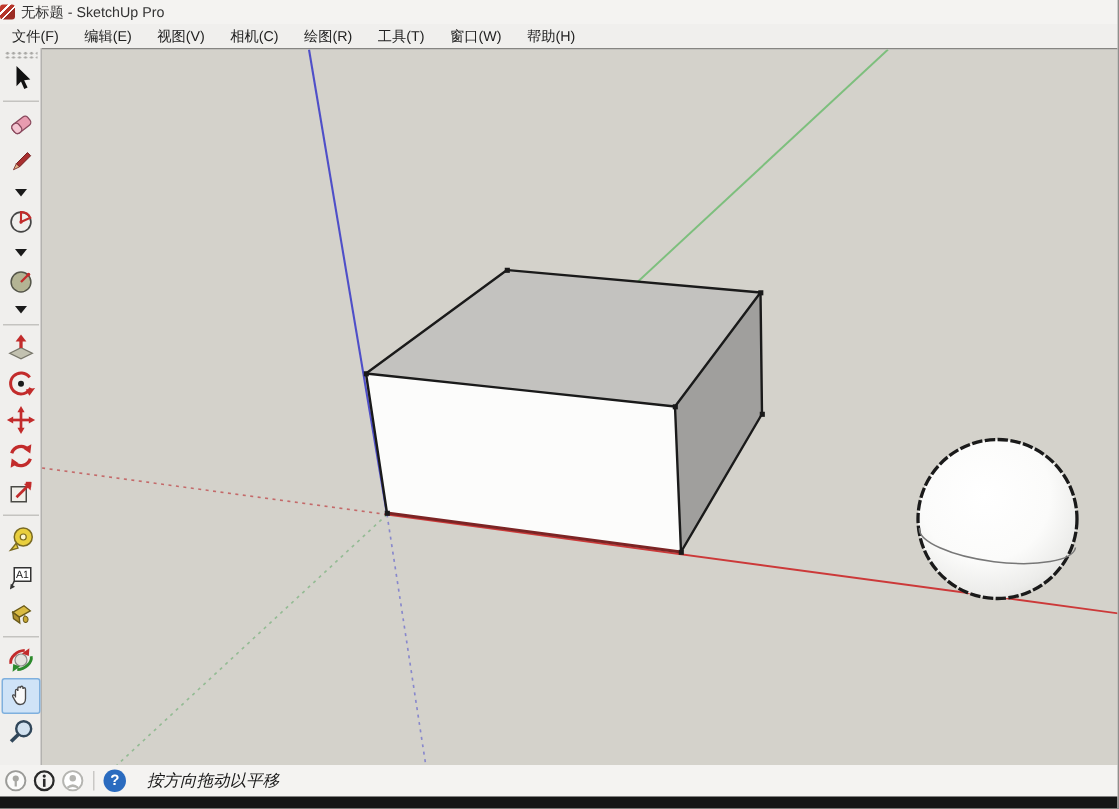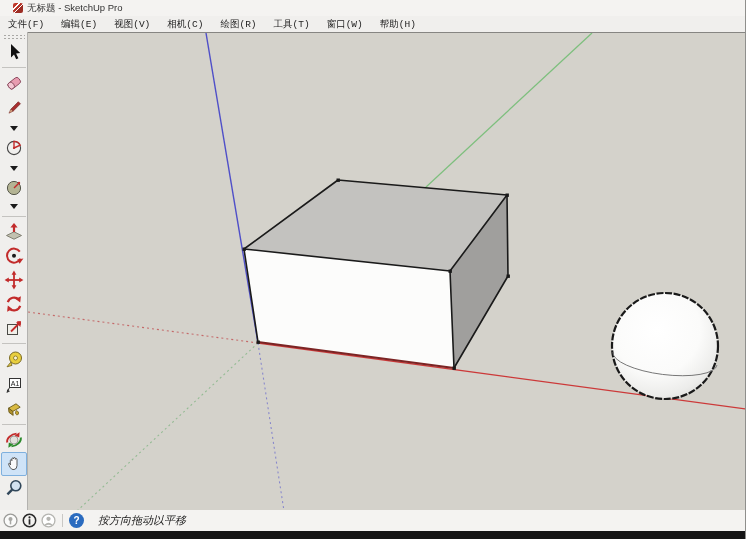--- a/index.html
+++ b/index.html
@@ -8,7 +8,7 @@
           border-right:1px solid #8f8f8c;box-sizing:border-box;}
   
   .titlebar{position:absolute;left:0;top:0;width:100%;height:16px;background:#f4f3f1;
-            display:flex;align-items:center;gap:4px;padding-left:13px;box-sizing:border-box;}
+            display:flex;align-items:center;gap:4px;padding-left:0;box-sizing:border-box;}
   .logo{width:10px;height:10px;border-radius:2px;flex:0 0 auto;
         background:linear-gradient(135deg,#c0392b 0 28%,#ffffff 28% 36%,#b5352a 36% 52%,#ffffff 52% 60%,#9c2d24 60%);}
   .title-text{font-size:9.5px;color:#333;white-space:nowrap;}

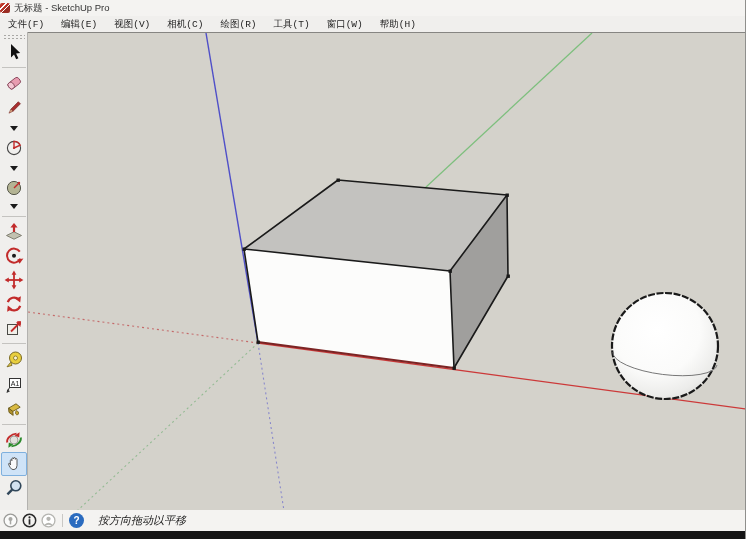--- a/index.html
+++ b/index.html
@@ -15,7 +15,7 @@
   
   .menubar{position:absolute;left:0;top:16px;width:100%;height:16px;background:#f0efed;
            display:flex;align-items:center;padding-left:3px;box-sizing:border-box;}
-  .menu-item{font-size:9.5px;color:#222;padding:1px 5px;margin-right:7px;white-space:nowrap;cursor:default;font-family:Liberation Mono, monospace;}
+  .menu-item{font-size:9.5px;color:#222;padding:1px 5px;margin-right:7px;white-space:nowrap;cursor:default;}
   
   .toolbar{position:absolute;left:0;top:32px;width:28px;height:478px;background:#f0efed;
            border-right:1px solid #b3b2af;box-sizing:border-box;display:flex;flex-direction:column;align-items:center;}

